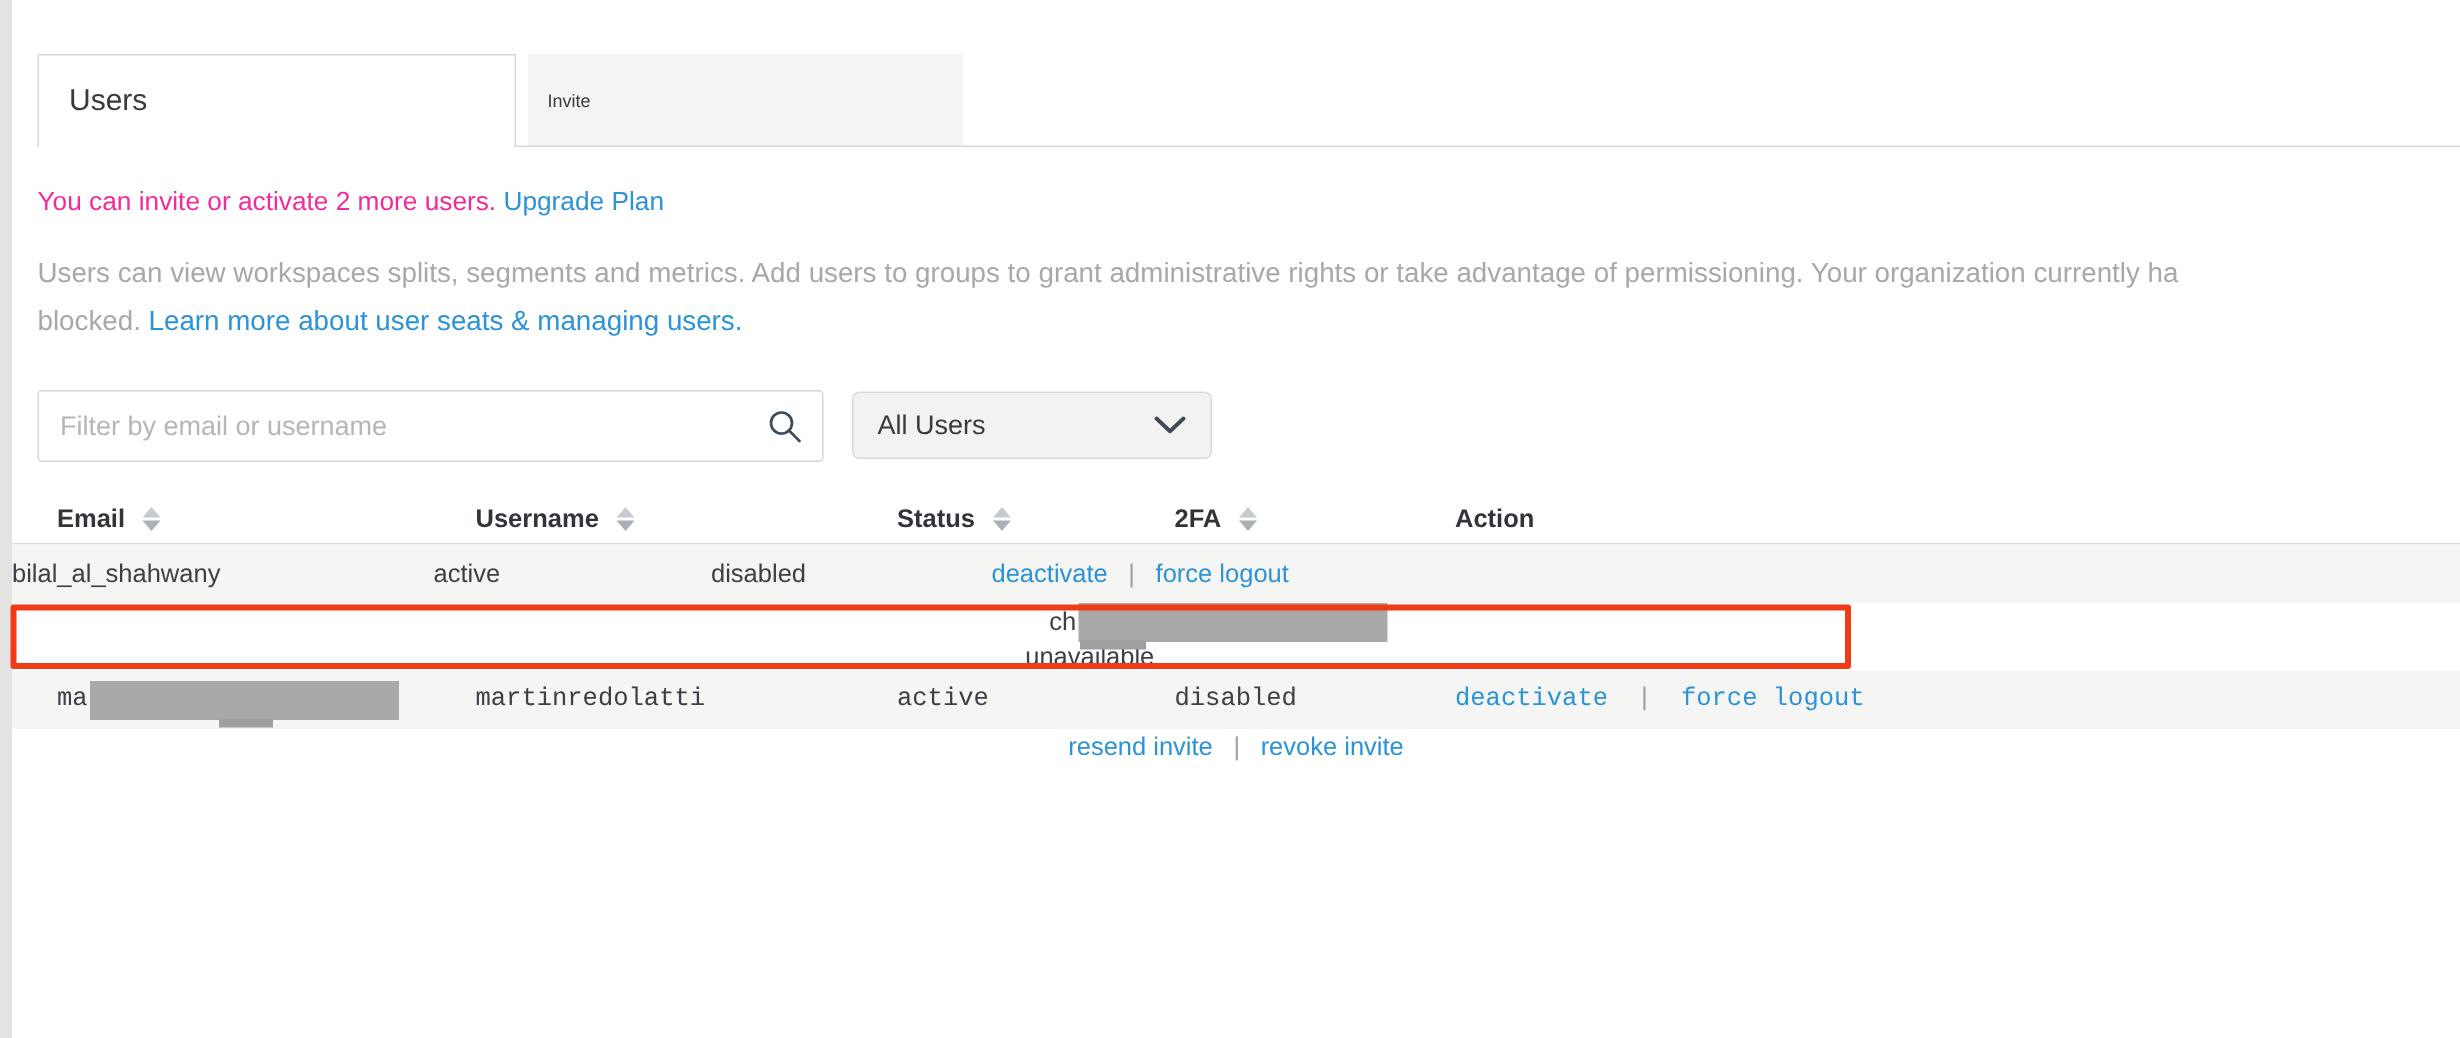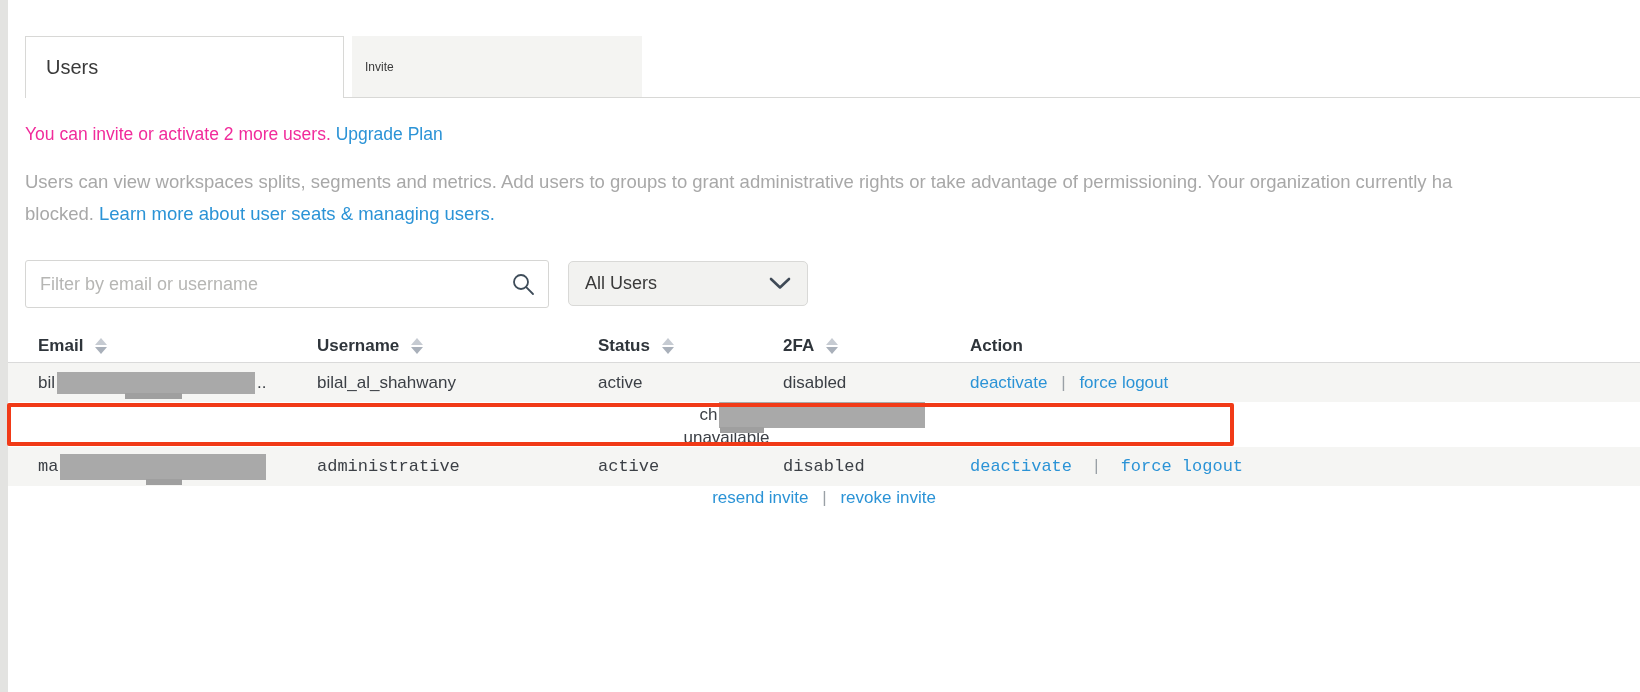--- a/index.html
+++ b/index.html
@@ -160,13 +160,6 @@
   <div class="header-rule"></div>
 
   <div class="trow row-0">
-    <div class="c1 email-cell">
-      <span>bil</span>
-      <span class="redact redact-0">
-          <span class="tail"></span>
-        </span>
-      <span class="email-suffix">..</span>
-    </div>
     <div class="c2">bilal_al_shahwany</div>
     <div class="c3">active</div>
     <div class="c4">disabled</div>

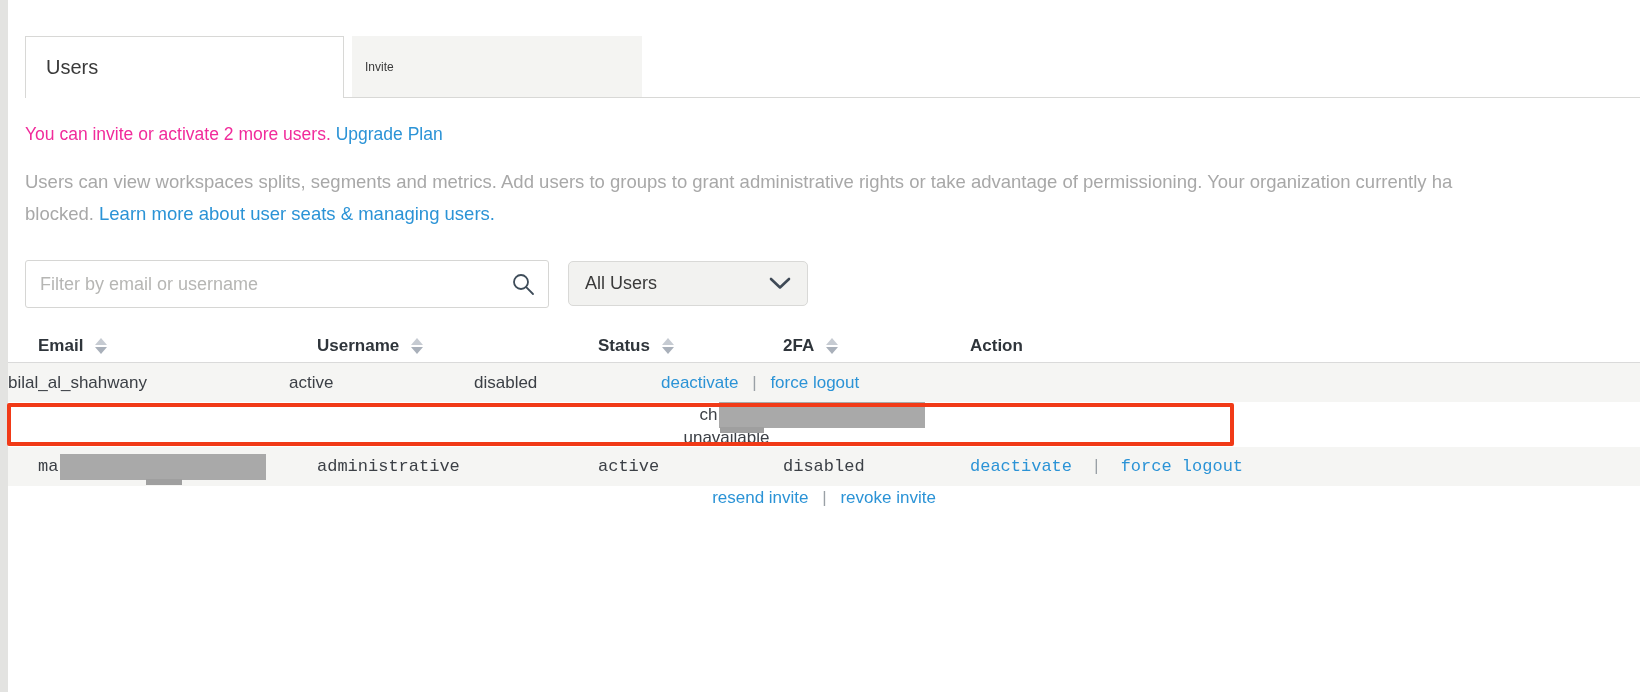--- a/index.html
+++ b/index.html
@@ -196,7 +196,7 @@
         </span>
       <span class="email-suffix"></span>
     </div>
-    <div class="c2">administrative</div>
+    <div class="c2">martinredolatti</div>
     <div class="c3">active</div>
     <div class="c4">disabled</div>
     <div class="c5 action-cell">

